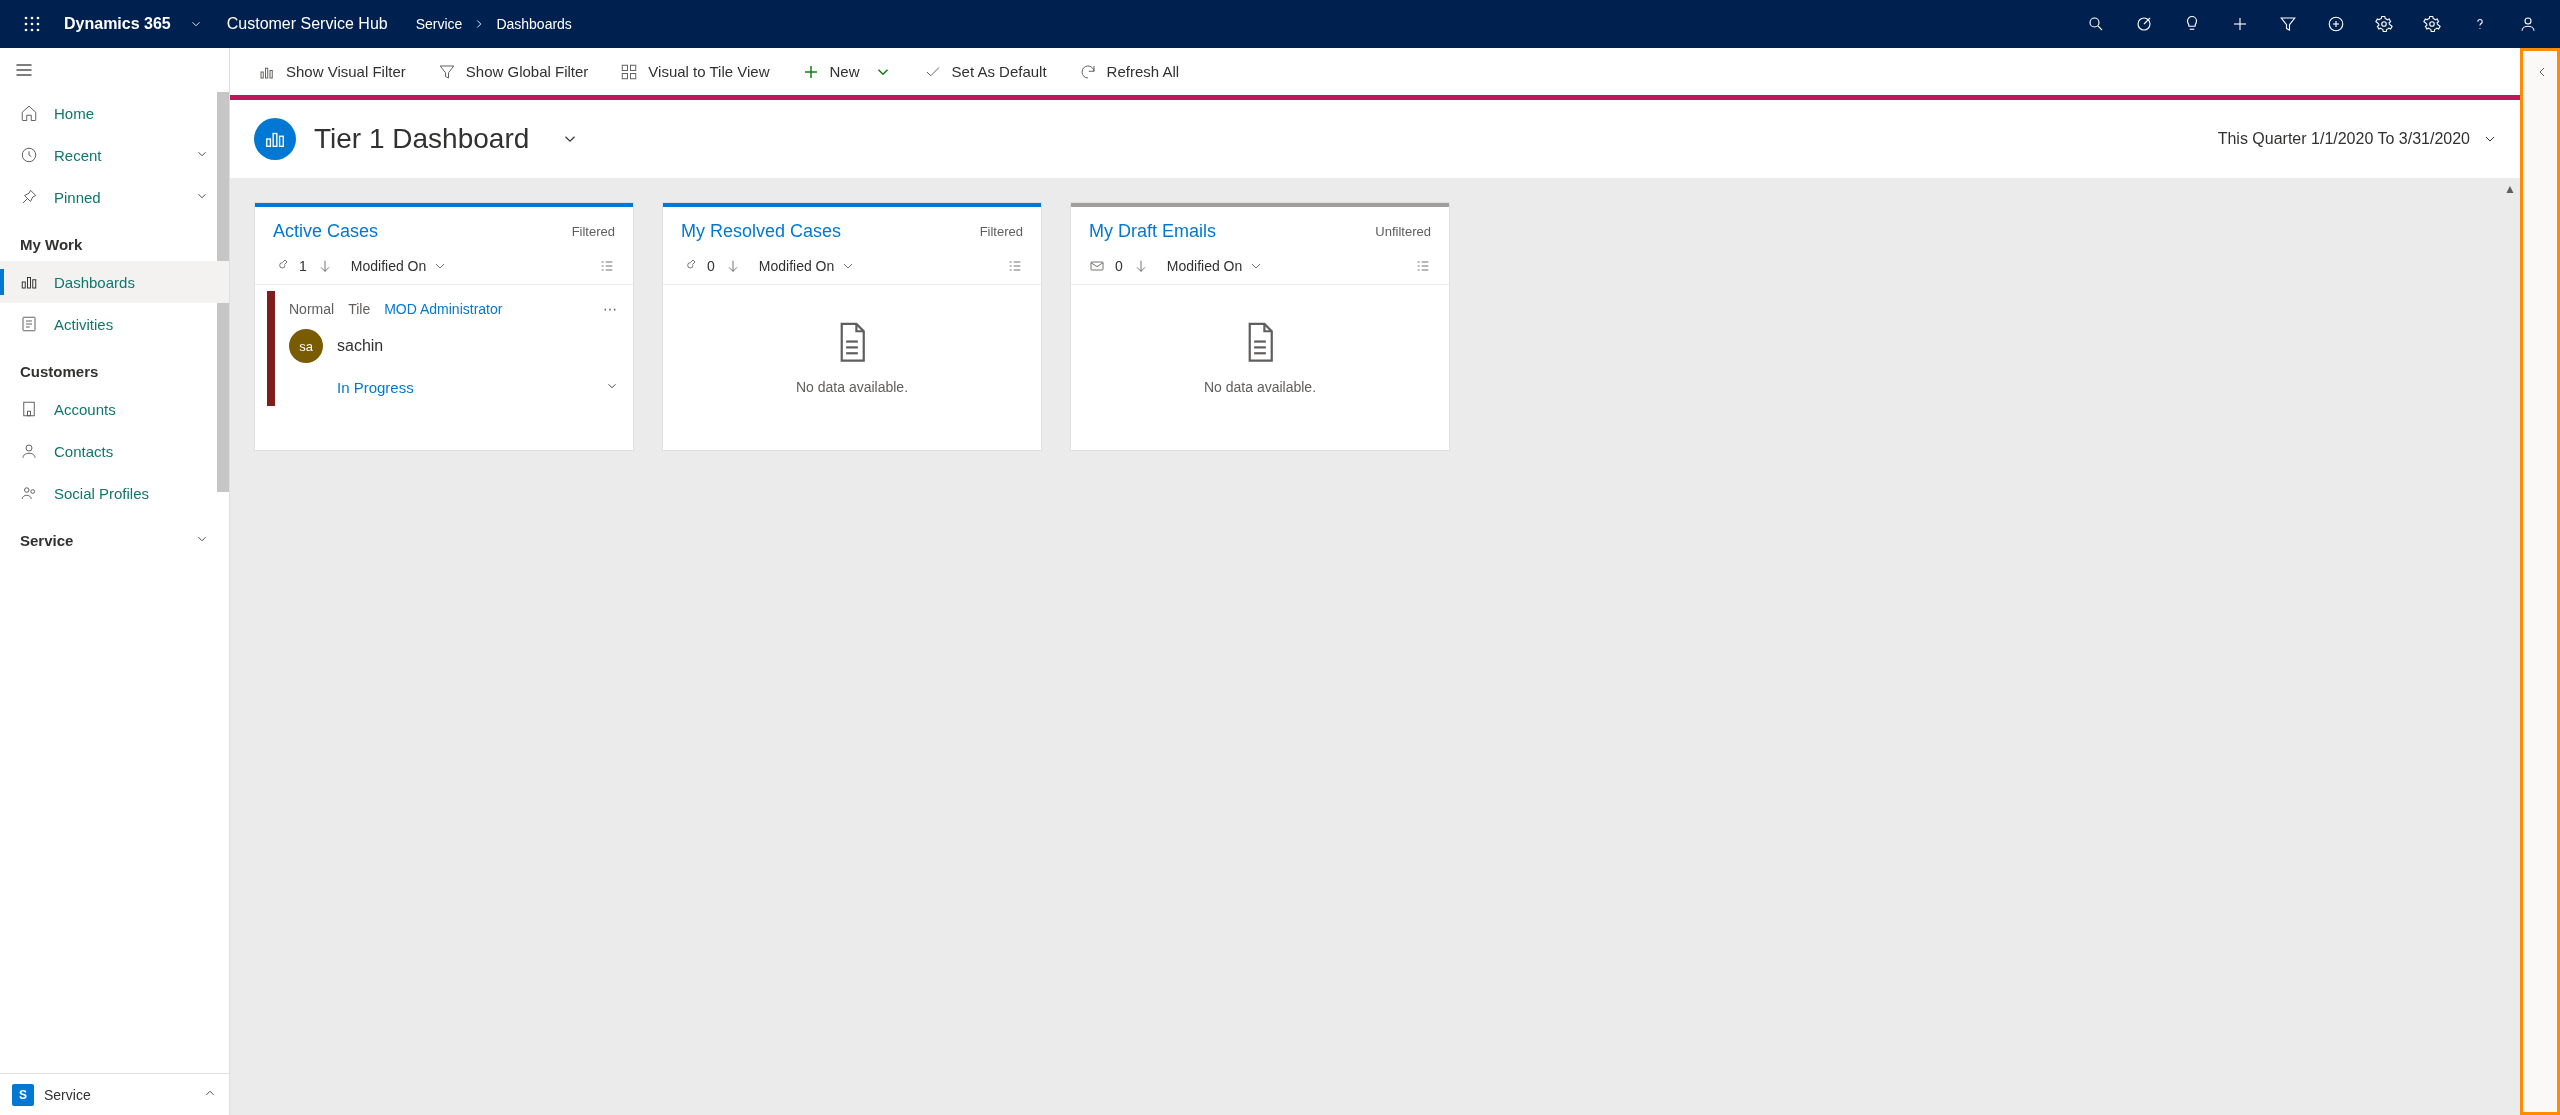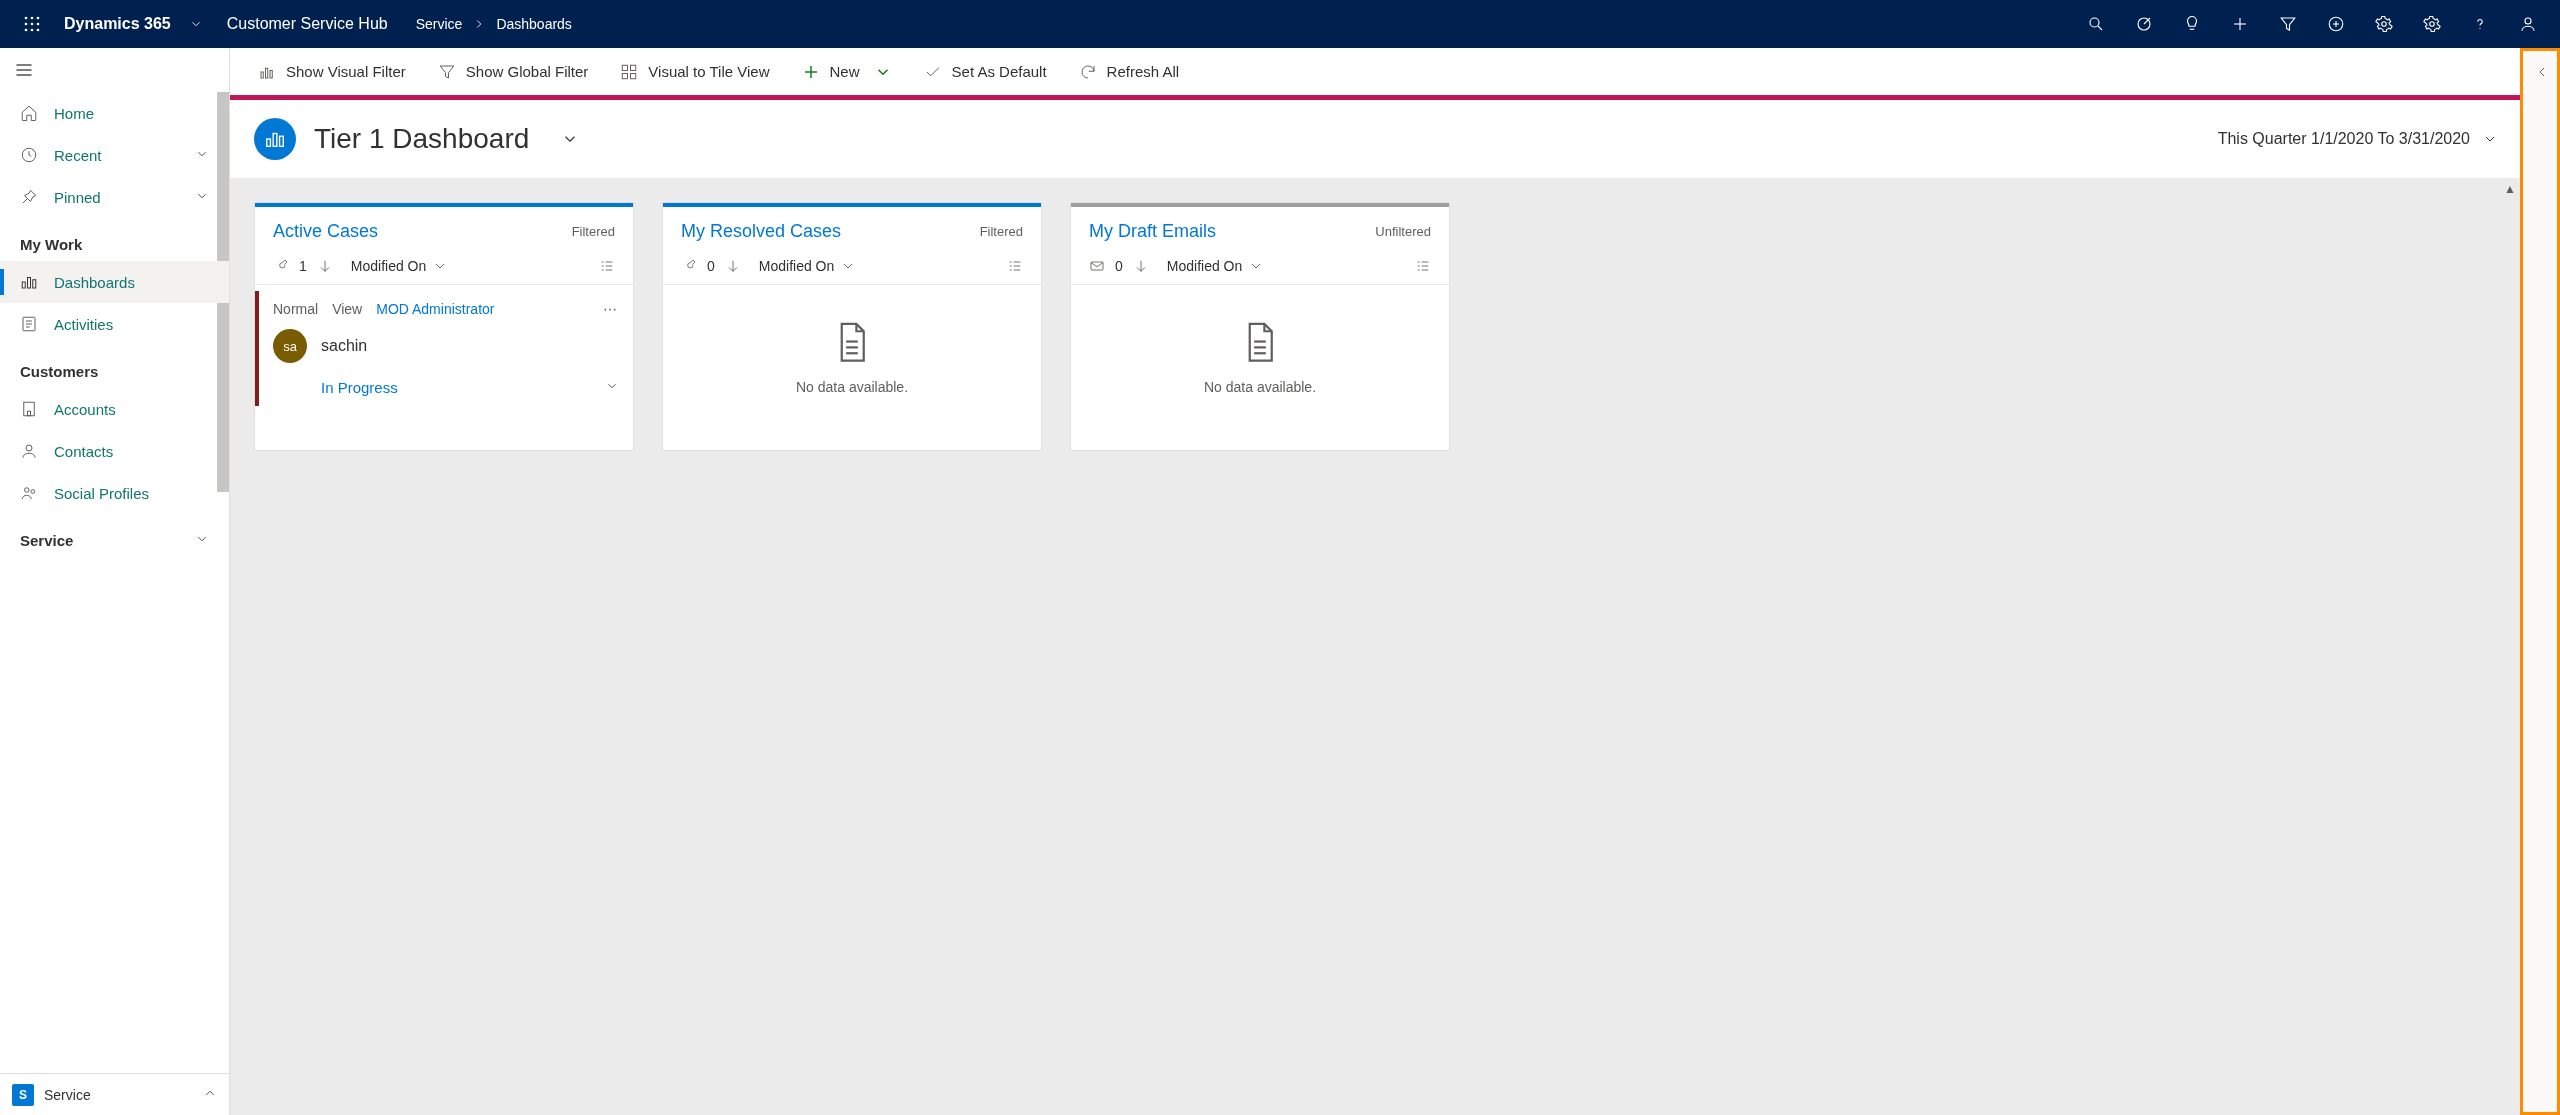--- a/index.html
+++ b/index.html
@@ -65,7 +65,7 @@
     .card-controls .sort-col { margin-left: 8px; }
     .card-controls .right-icon { margin-left: auto; }
     .card-body { min-height: 165px; }
-    .record-row { border-left: 4px solid #7f1d1d; margin: 6px 0 0 0; padding: 10px 14px 10px 14px; }
+    .record-row { border-left: 8px solid #7f1d1d; margin: 6px 0 0 12px; padding: 10px 14px 10px 14px; }
     .record-meta { display: flex; align-items: center; gap: 14px; font-size: 14px; color: #605e5c; }
     .record-meta .link { color: #0078d4; cursor: pointer; }
     .record-meta .more { margin-left: auto; letter-spacing: 2px; cursor: pointer; color: #605e5c; }

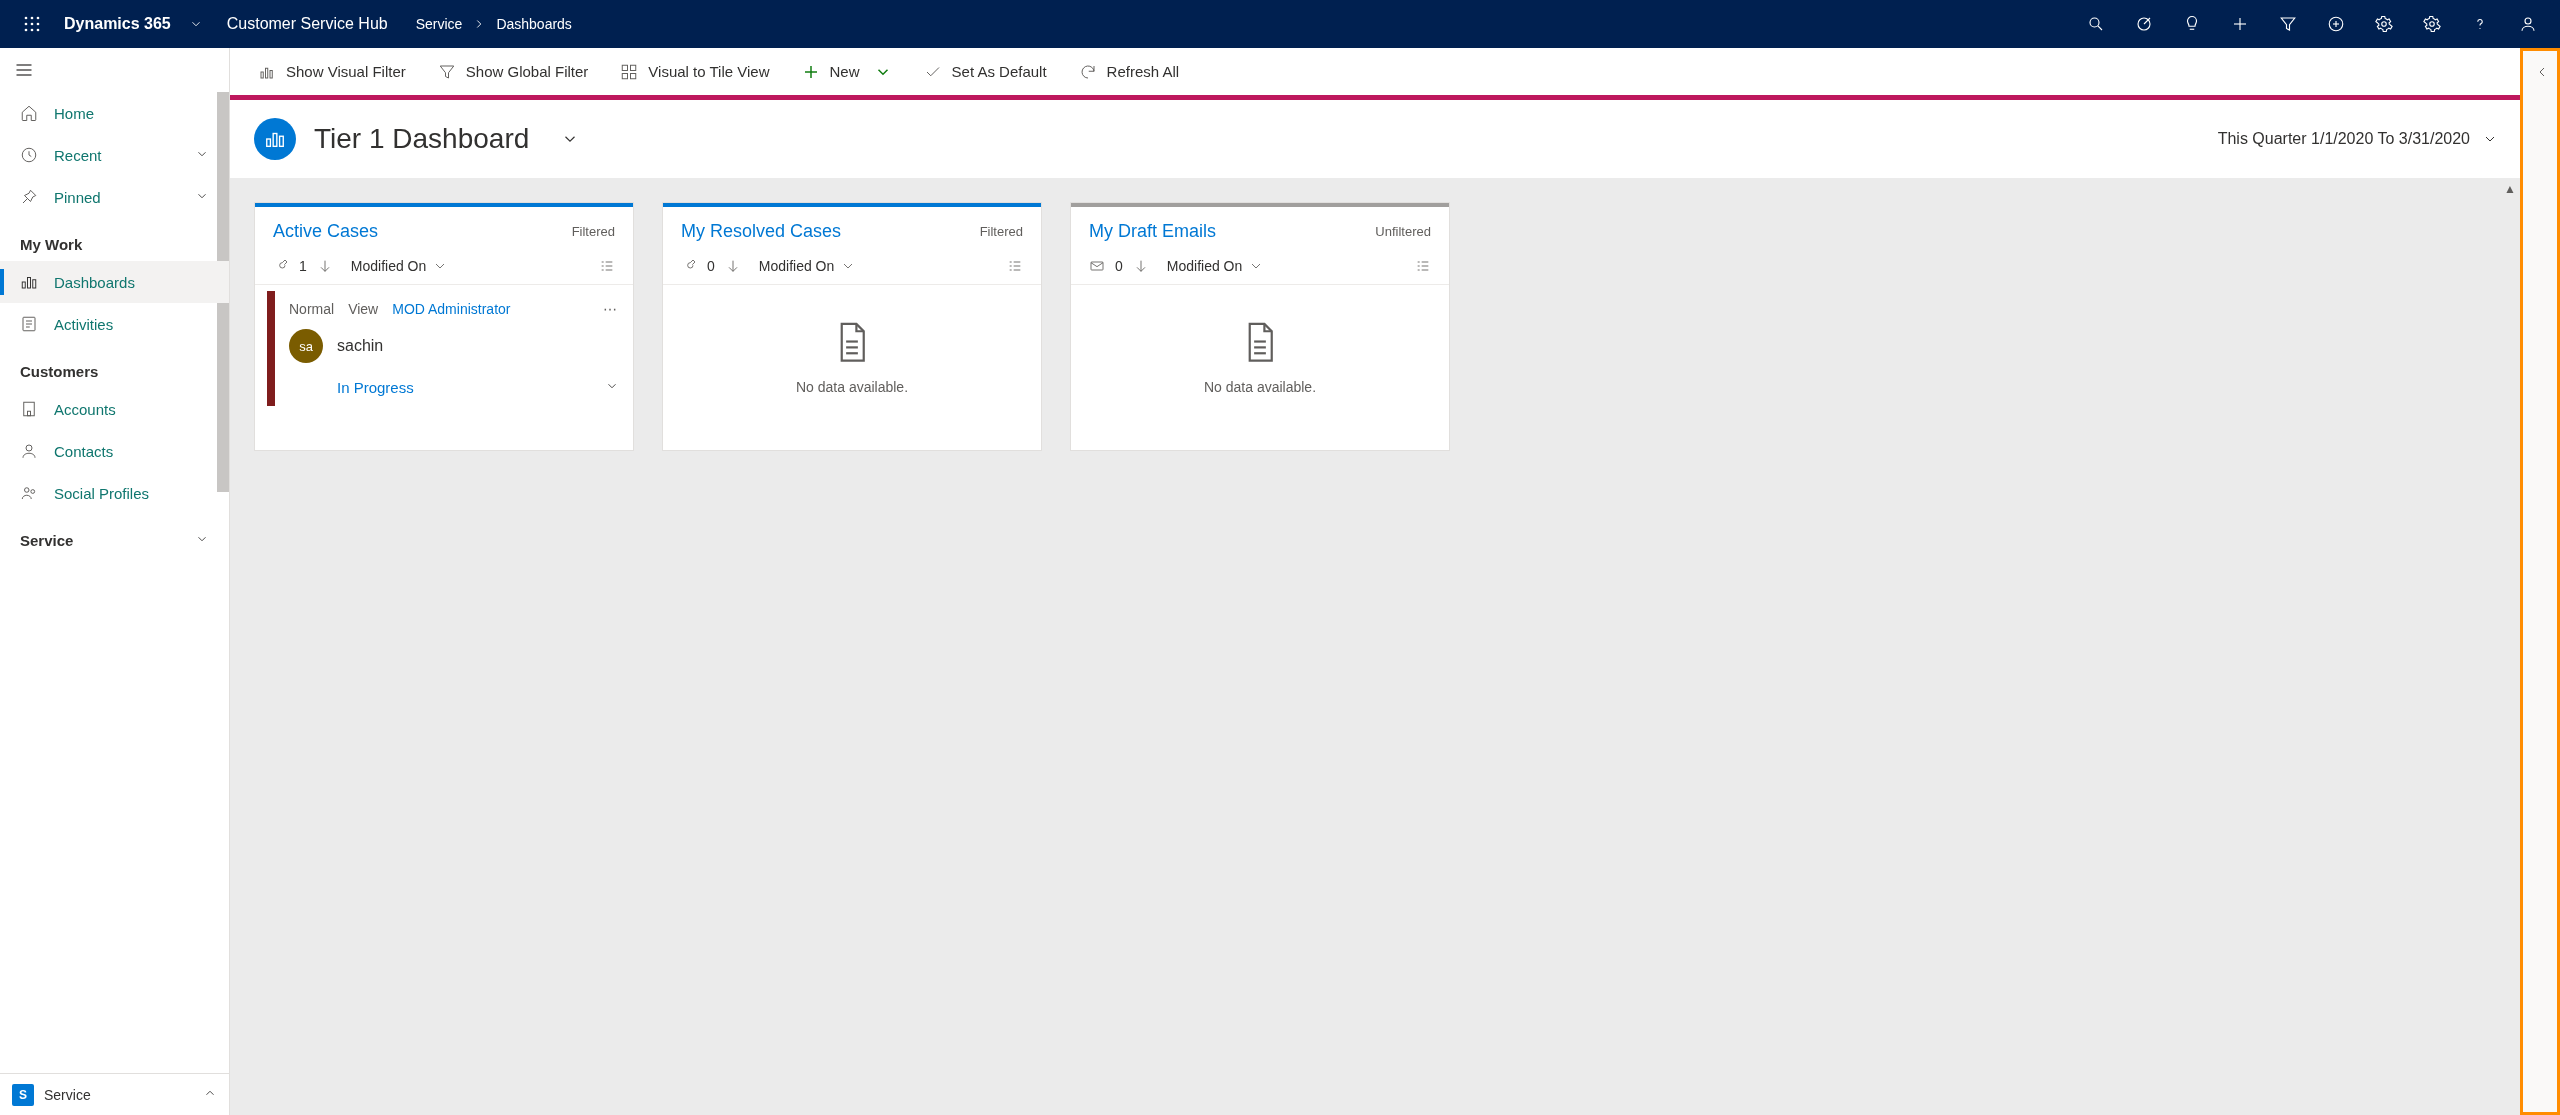--- a/index.html
+++ b/index.html
@@ -418,7 +418,7 @@
           <div class="record-row">
             <div class="record-meta">
               <span>Normal</span>
-              <span>View</span>
+              <span>Tile</span>
               <span class="link">MOD Administrator</span>
               <span class="more">⋯</span>
             </div>

